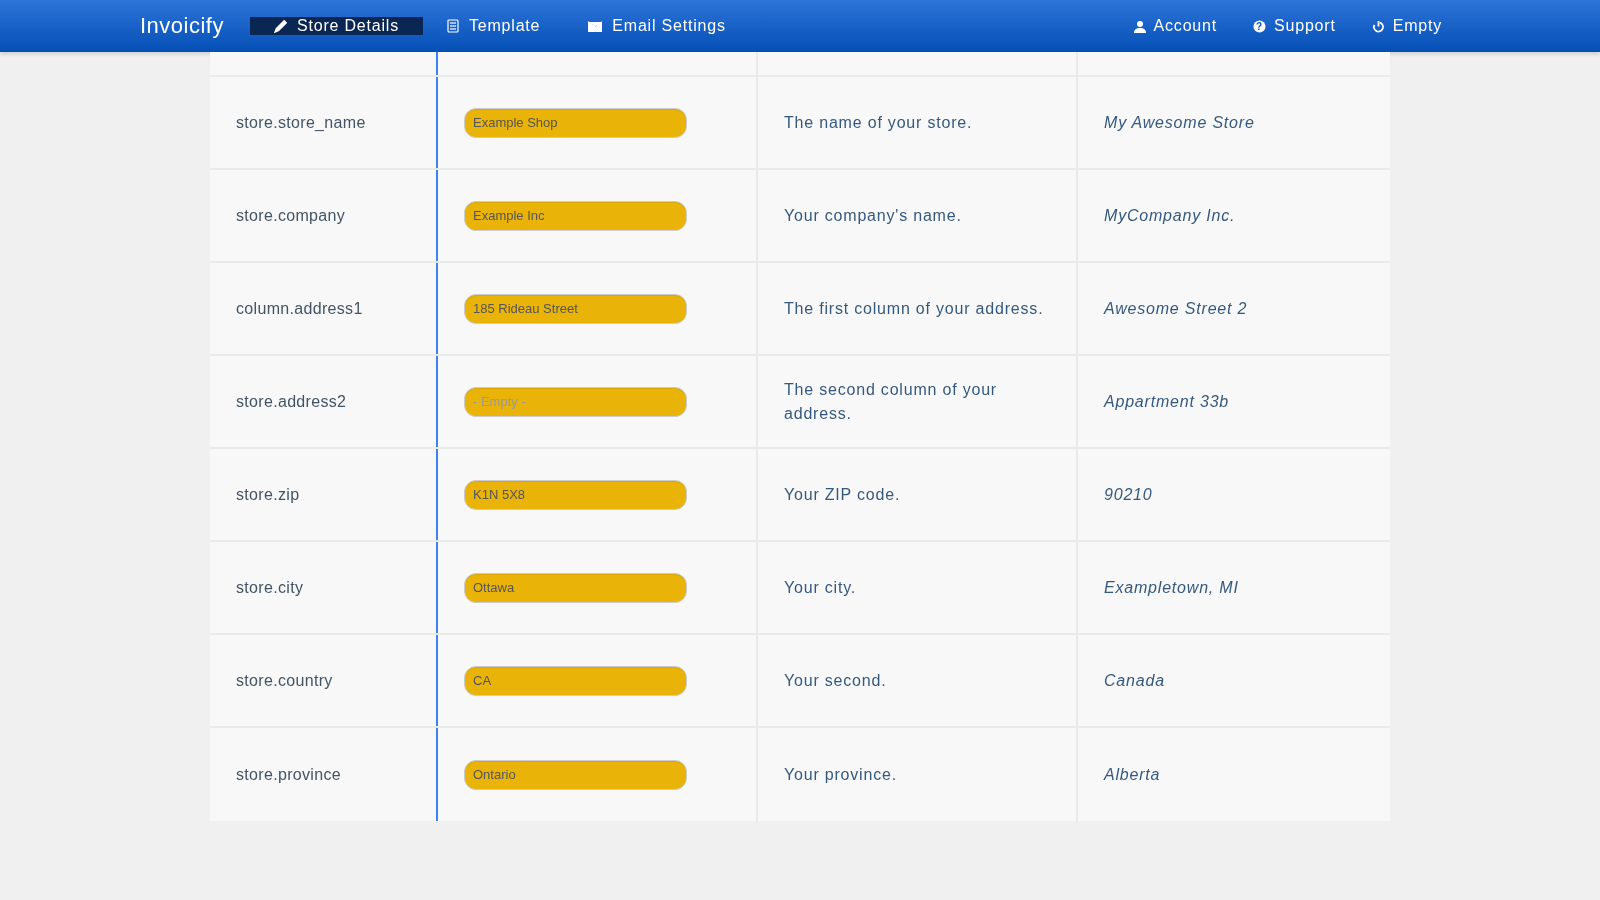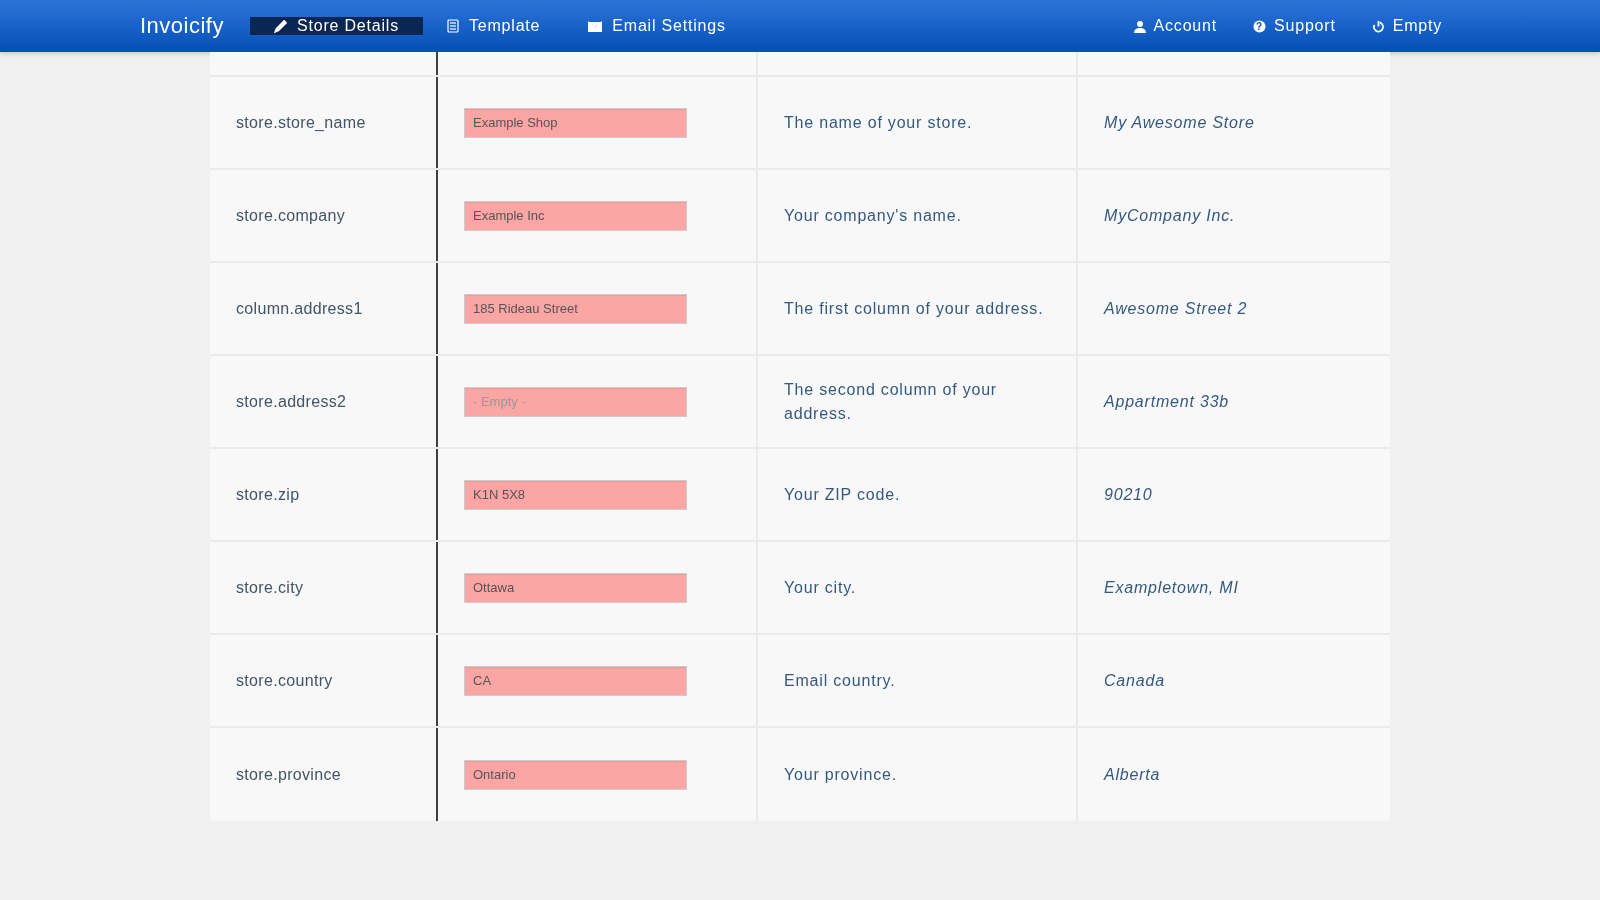--- a/index.html
+++ b/index.html
@@ -81,7 +81,7 @@
     }
     .col1 {
       width: 228px;
-      border-right: 2px solid #404040;
+      border-right: 2px solid #3b82f6;
       display: flex;
       align-items: center;
       padding-left: 26px;

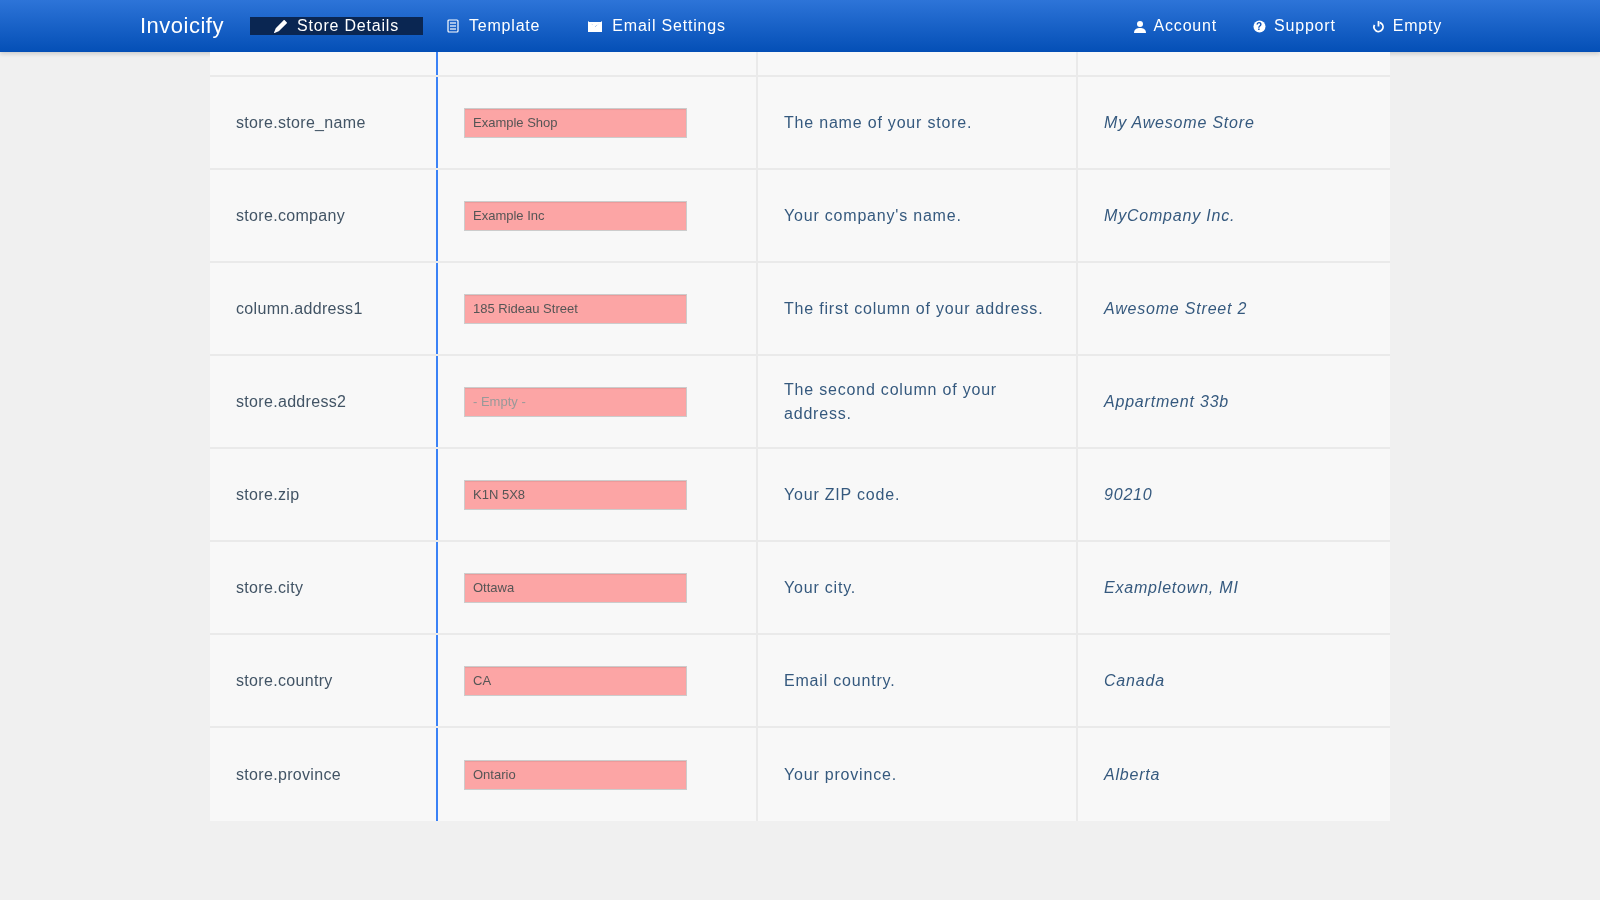--- a/index.html
+++ b/index.html
@@ -120,11 +120,11 @@
       width: 223px;
       height: 30px;
       border: 1px solid #ccc;
-      border-radius: 0;
+      border-radius: 12px;
       padding: 0 8px;
       font-size: 13px;
       color: #555;
-      background: #fca5a5;
+      background: #eab308;
       box-shadow: inset 0 1px 1px rgba(0,0,0,0.07);
     }
     .input::placeholder {

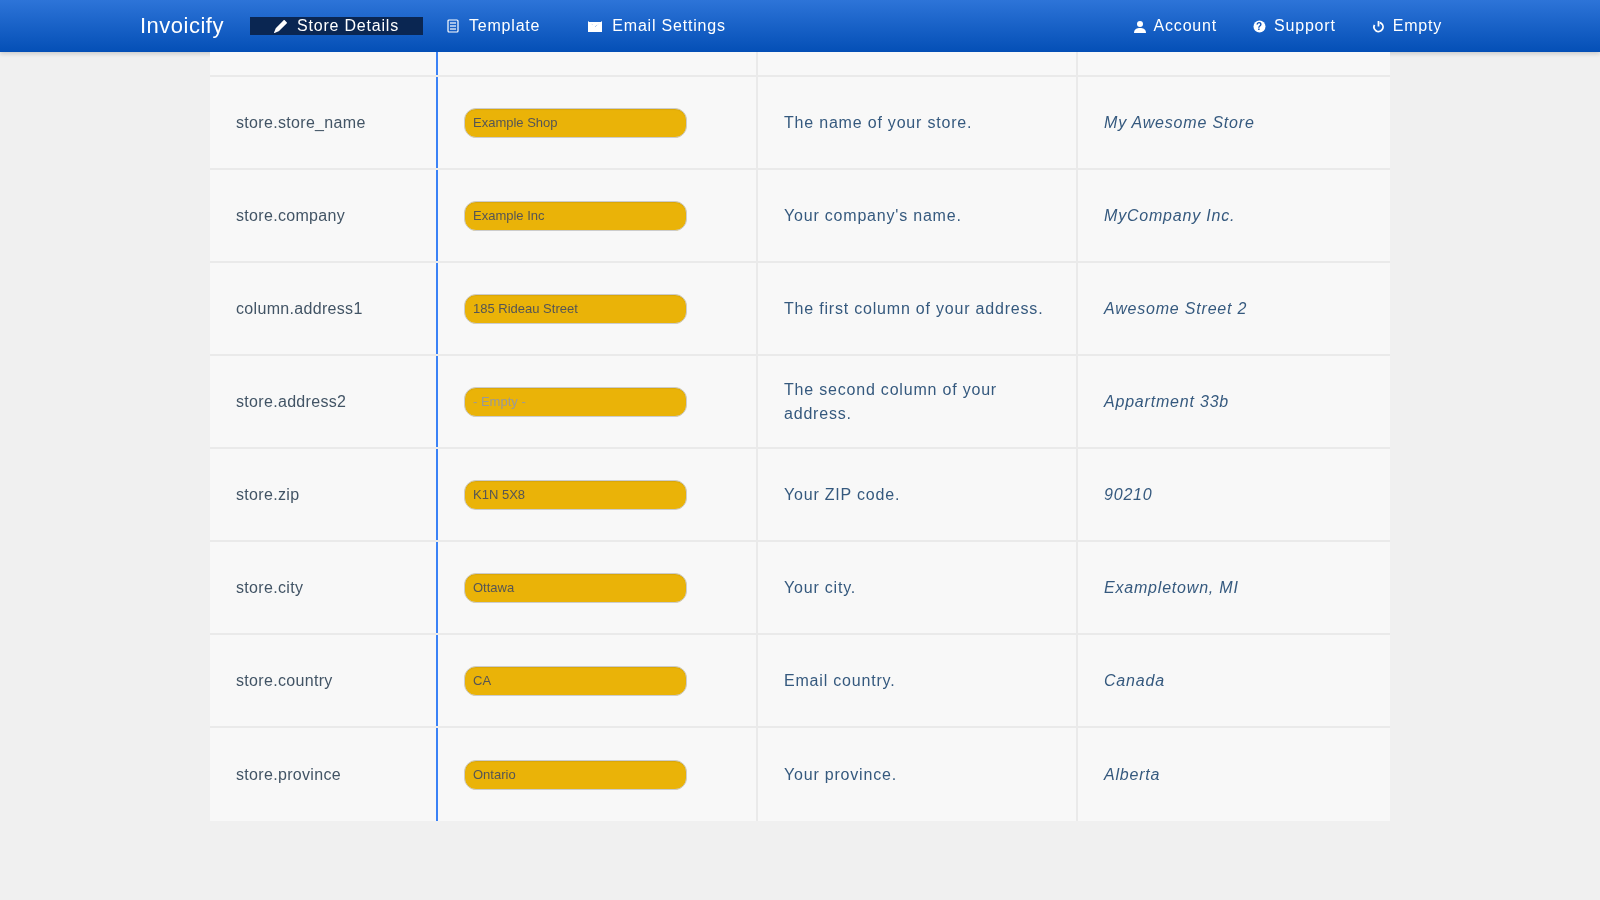--- a/index.html
+++ b/index.html
@@ -267,7 +267,7 @@
     <div class="col2">
       <input class="input" type="text" value="CA" placeholder="- Empty -" style="">
     </div>
-    <div class="col3">Email country.</div>
+    <div class="col3">Your second.</div>
     <div class="col4">Canada</div>
   </div>
 

